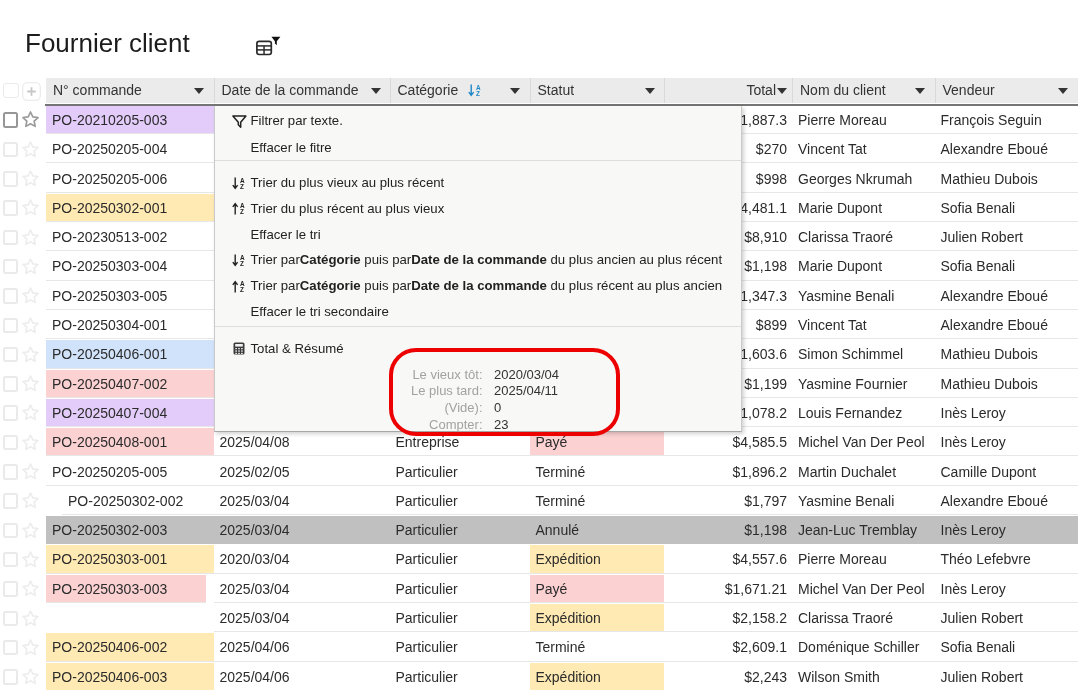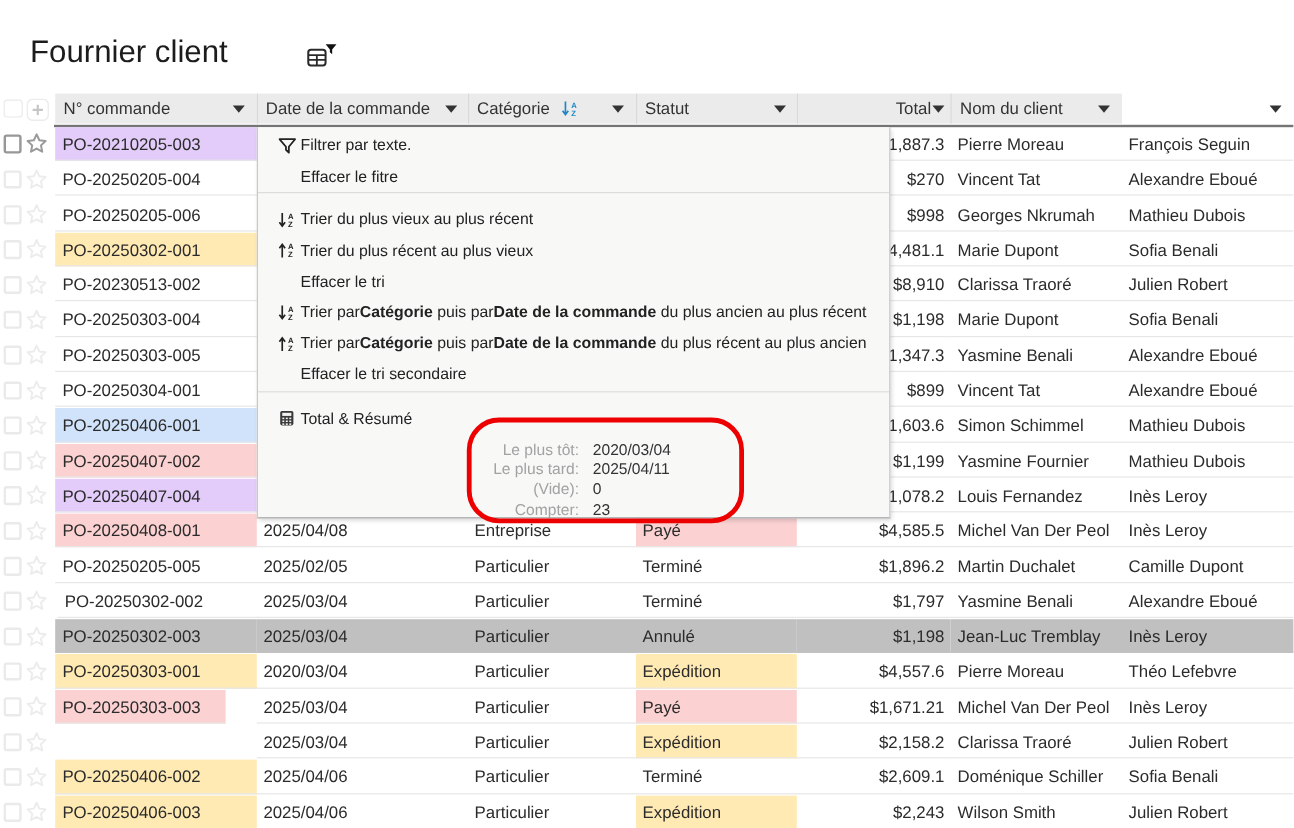--- a/index.html
+++ b/index.html
@@ -59,6 +59,7 @@
 <div class="harrow" style="left:777px"></div>
 <div class="hcell" style="left:792px;width:142.5px;">Nom du client</div>
 <div class="harrow" style="left:915px"></div>
+<div class="hcell" style="left:934.5px;width:143.5px;">Vendeur</div>
 <div class="harrow" style="left:1058px"></div>
 <svg class="abs" style="left:468px;top:6px" width="14" height="13" viewBox="0 0 14 13">
       <path d="M3.2 0.5V10.8M0.8 8.2L3.2 11.4 5.6 8.2" fill="none" stroke="#1e88c7" stroke-width="1.4"></path>

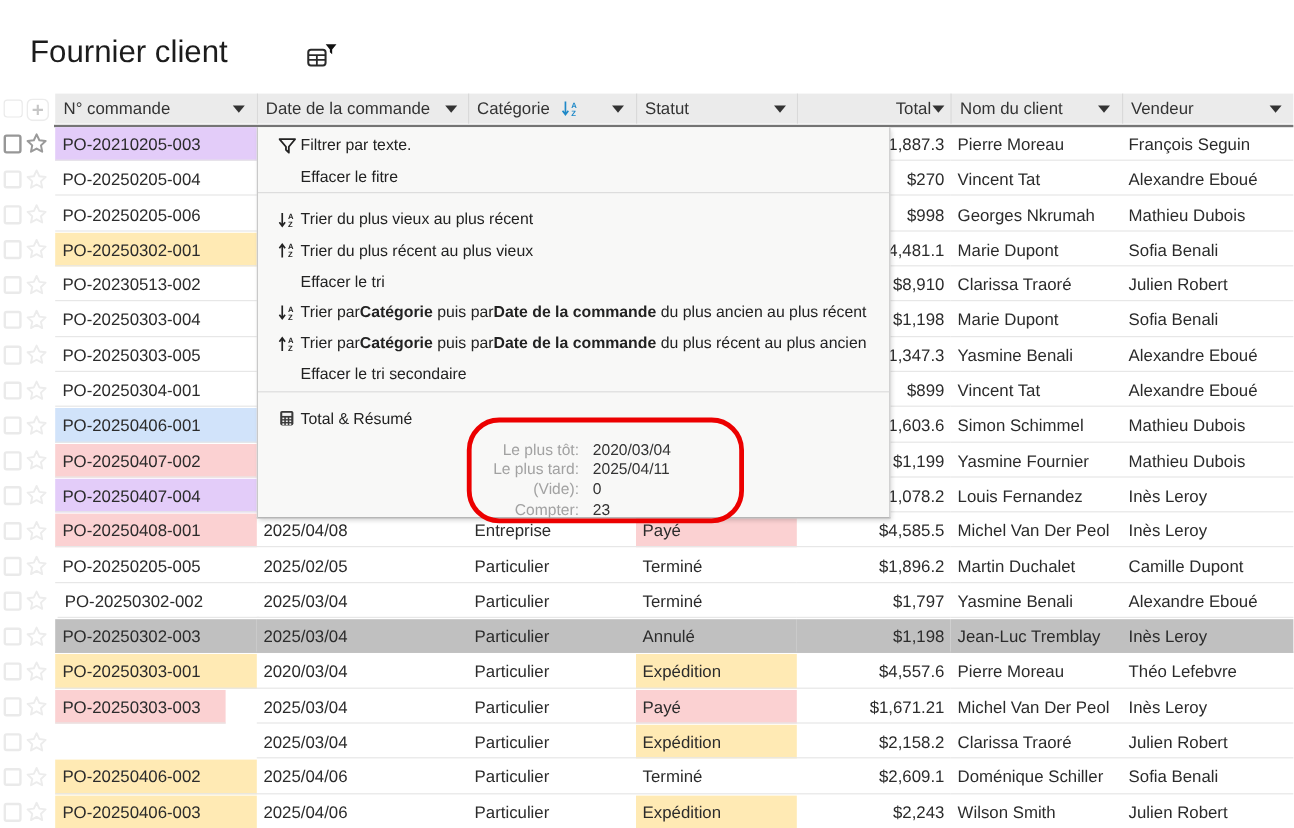--- a/index.html
+++ b/index.html
@@ -382,7 +382,7 @@
     </svg>
 <div class="msep" style="top:54.3px"></div>
 <div class="msep" style="top:219.6px"></div>
-<div class="slabel" style="top:261.0px;left:0px">Le plus tôt:</div>
+<div class="slabel" style="top:261.0px;left:0px">Le vieux tôt:</div>
 <div class="sval" style="top:261.0px">2020/03/04</div>
 <div class="slabel" style="top:277.3px;left:0px">Le plus tard:</div>
 <div class="sval" style="top:277.3px">2025/04/11</div>

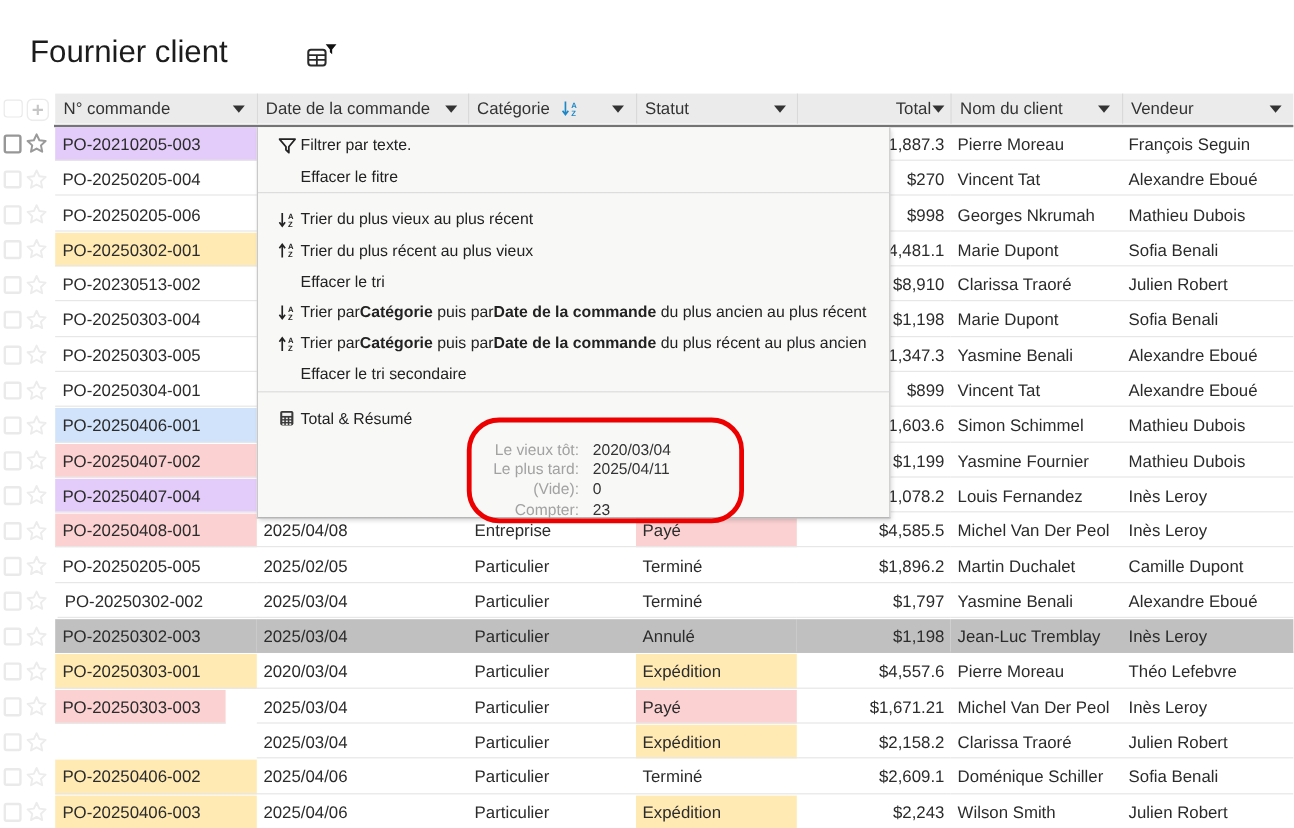--- a/index.html
+++ b/index.html
@@ -247,7 +247,7 @@
 <svg class="star" viewBox="0 0 24 24" style="top:4.5px">
       <path d="M12 2.5l2.9 6.2 6.6.8-4.9 4.6 1.3 6.6-5.9-3.3-5.9 3.3 1.3-6.6L2.5 9.5l6.6-.8z" fill="none" stroke="#ececec" stroke-width="2.0" stroke-linejoin="round"></path>
     </svg>
-<div class="cell" style="left:48px;width:167.5px">PO-20250302-002</div>
+<div class="cell" style="left:62px;width:167.5px">PO-20250302-002</div>
 <div class="cell" style="left:213.5px;width:176.0px">2025/03/04</div>
 <div class="cell" style="left:389.5px;width:140.0px">Particulier</div>
 <div class="cell" style="left:529.5px;width:134.5px">Terminé</div>

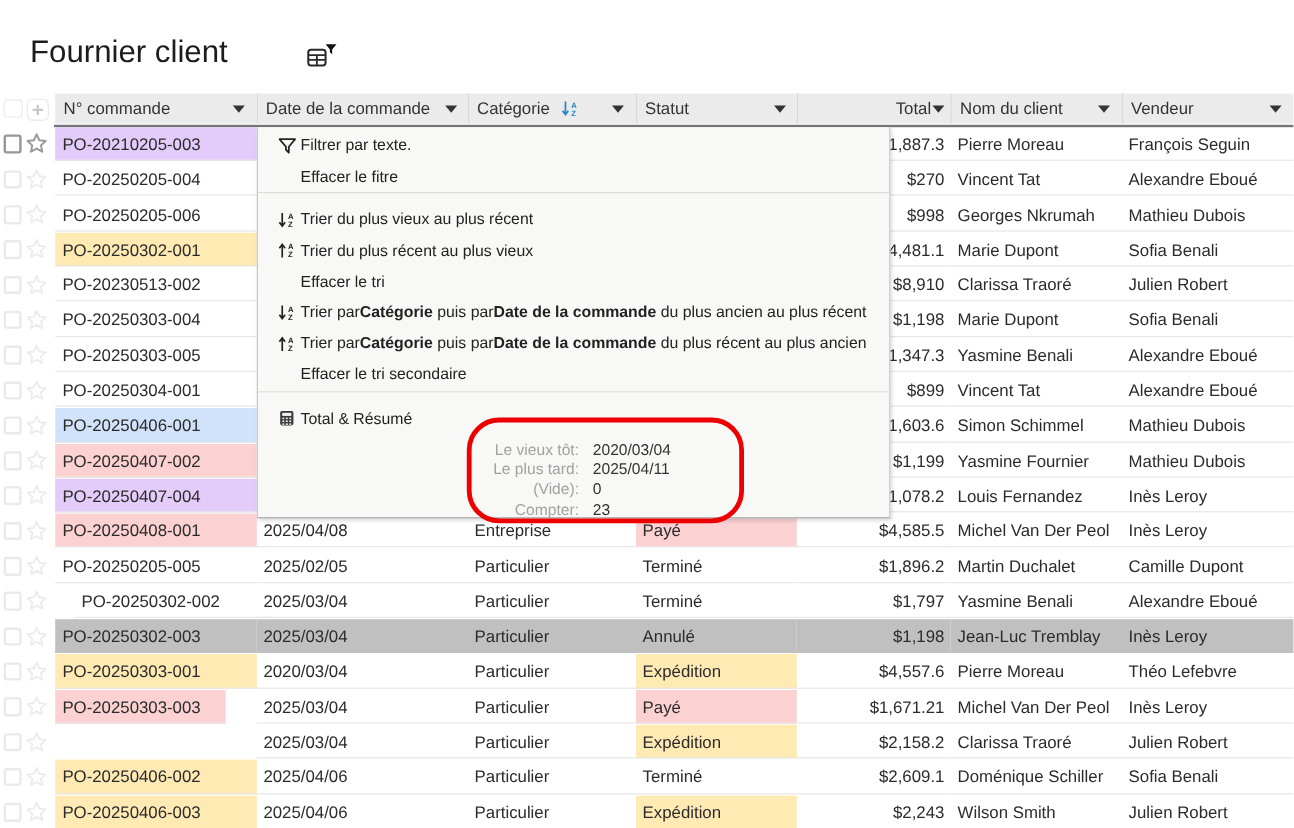--- a/index.html
+++ b/index.html
@@ -286,7 +286,7 @@
 <svg class="star" viewBox="0 0 24 24" style="top:4.5px">
       <path d="M12 2.5l2.9 6.2 6.6.8-4.9 4.6 1.3 6.6-5.9-3.3-5.9 3.3 1.3-6.6L2.5 9.5l6.6-.8z" fill="none" stroke="#ececec" stroke-width="2.0" stroke-linejoin="round"></path>
     </svg>
-<div class="cell pink" style="left:46px;width:142px">PO-20250303-003</div>
+<div class="cell pink" style="left:46px;width:160px">PO-20250303-003</div>
 <div class="cell" style="left:213.5px;width:176.0px">2025/03/04</div>
 <div class="cell" style="left:389.5px;width:140.0px">Particulier</div>
 <div class="cell pink" style="left:529.5px;width:134.5px">Payé</div>

